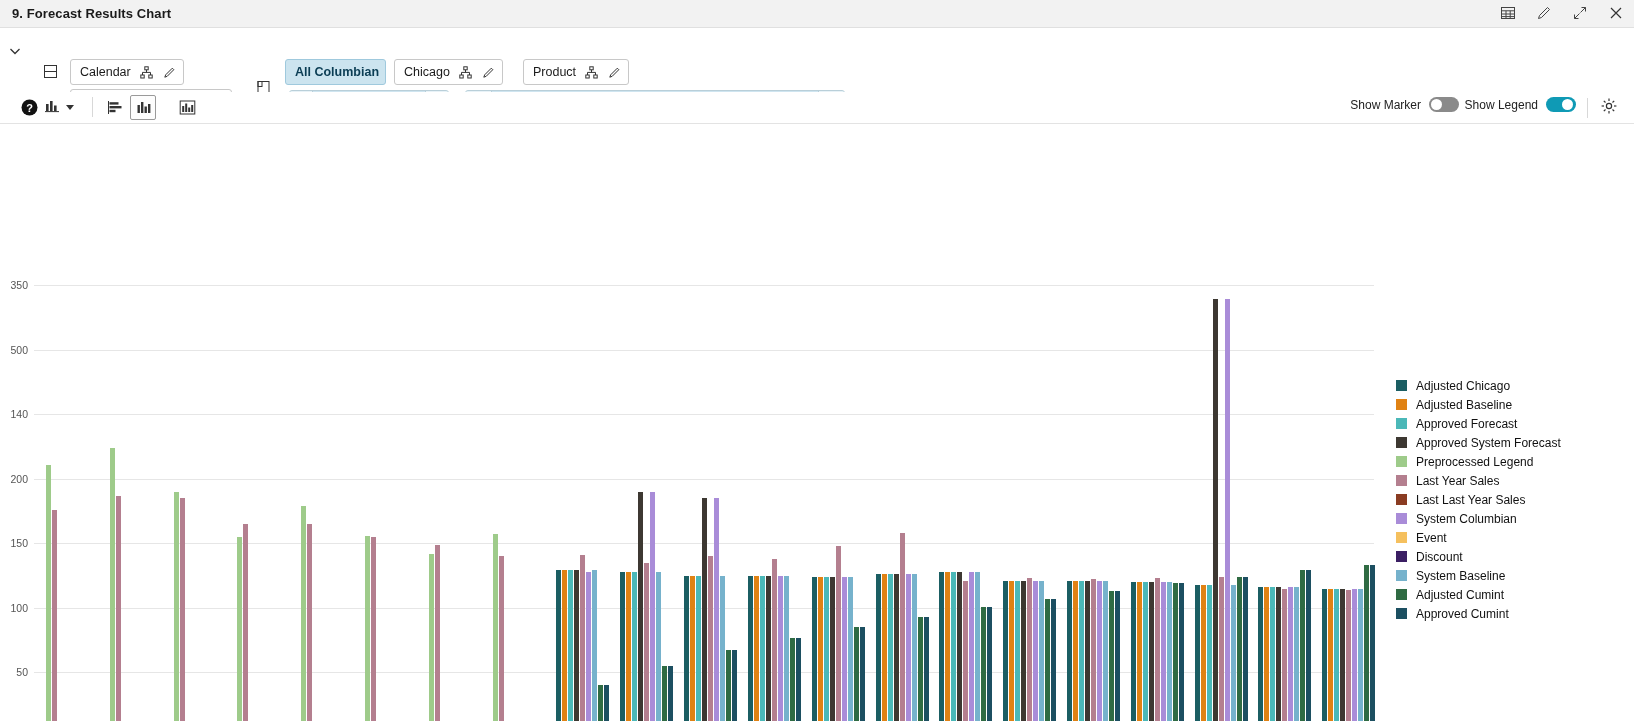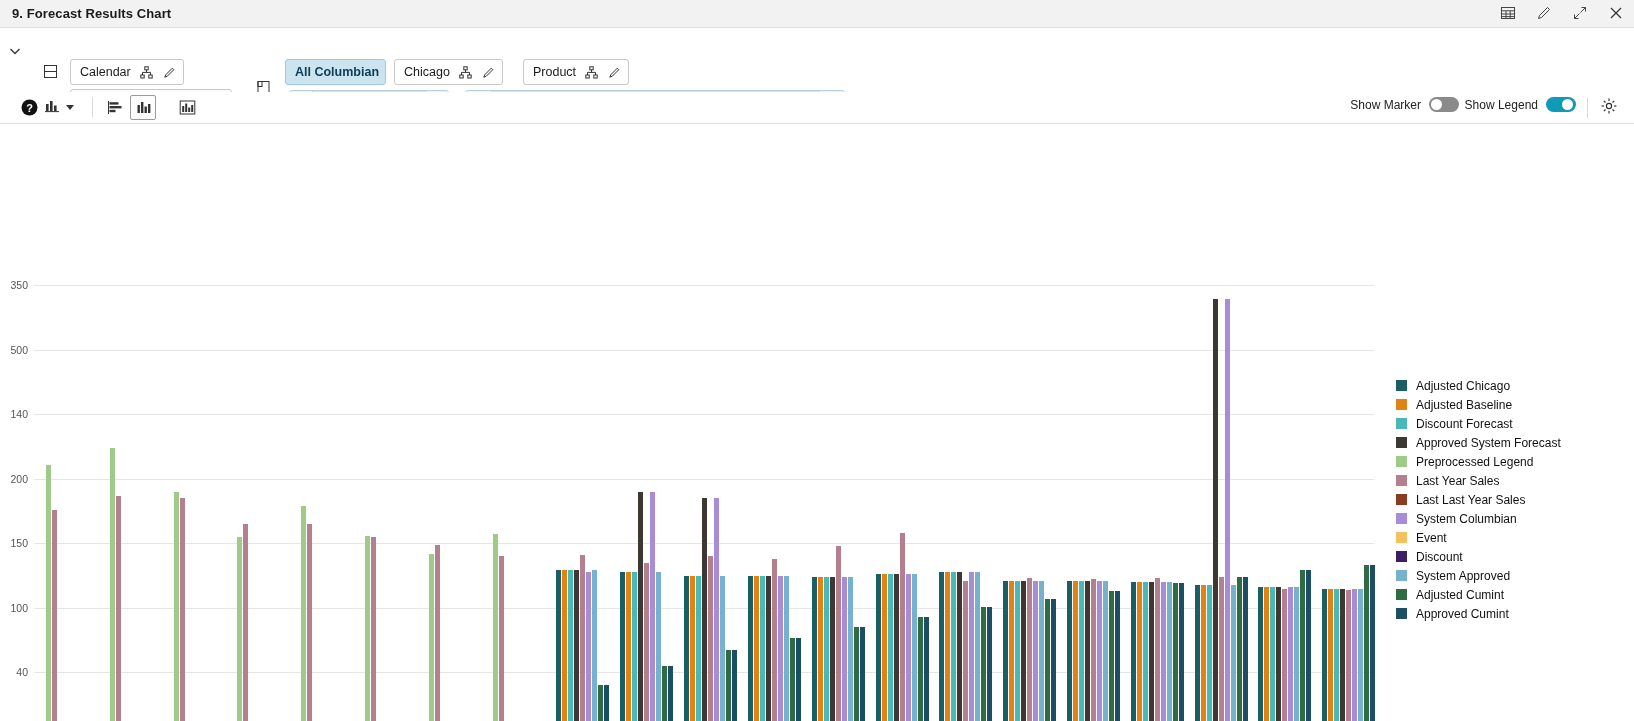--- a/index.html
+++ b/index.html
@@ -584,7 +584,7 @@
       </div>
       <div class="legrow">
         <span class="legsw" style="background: rgb(75, 184, 184);"></span>
-        <span class="legtxt">Discount Forecast</span>
+        <span class="legtxt">Approved Forecast</span>
       </div>
       <div class="legrow">
         <span class="legsw" style="background: rgb(61, 56, 50);"></span>

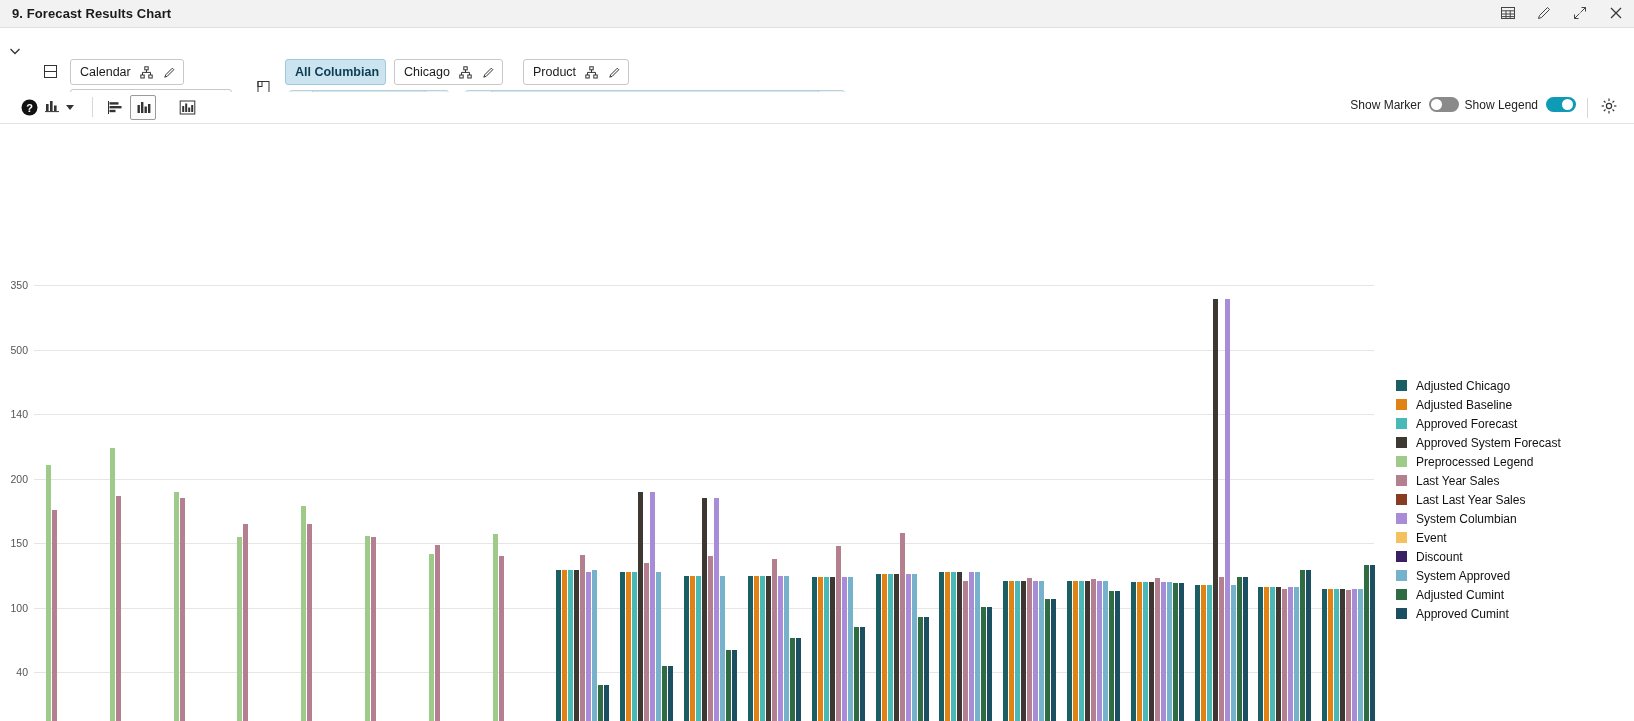--- a/index.html
+++ b/index.html
@@ -616,7 +616,7 @@
       </div>
       <div class="legrow">
         <span class="legsw" style="background: rgb(118, 178, 204);"></span>
-        <span class="legtxt">System Approved</span>
+        <span class="legtxt">System Baseline</span>
       </div>
       <div class="legrow">
         <span class="legsw" style="background: rgb(47, 107, 67);"></span>

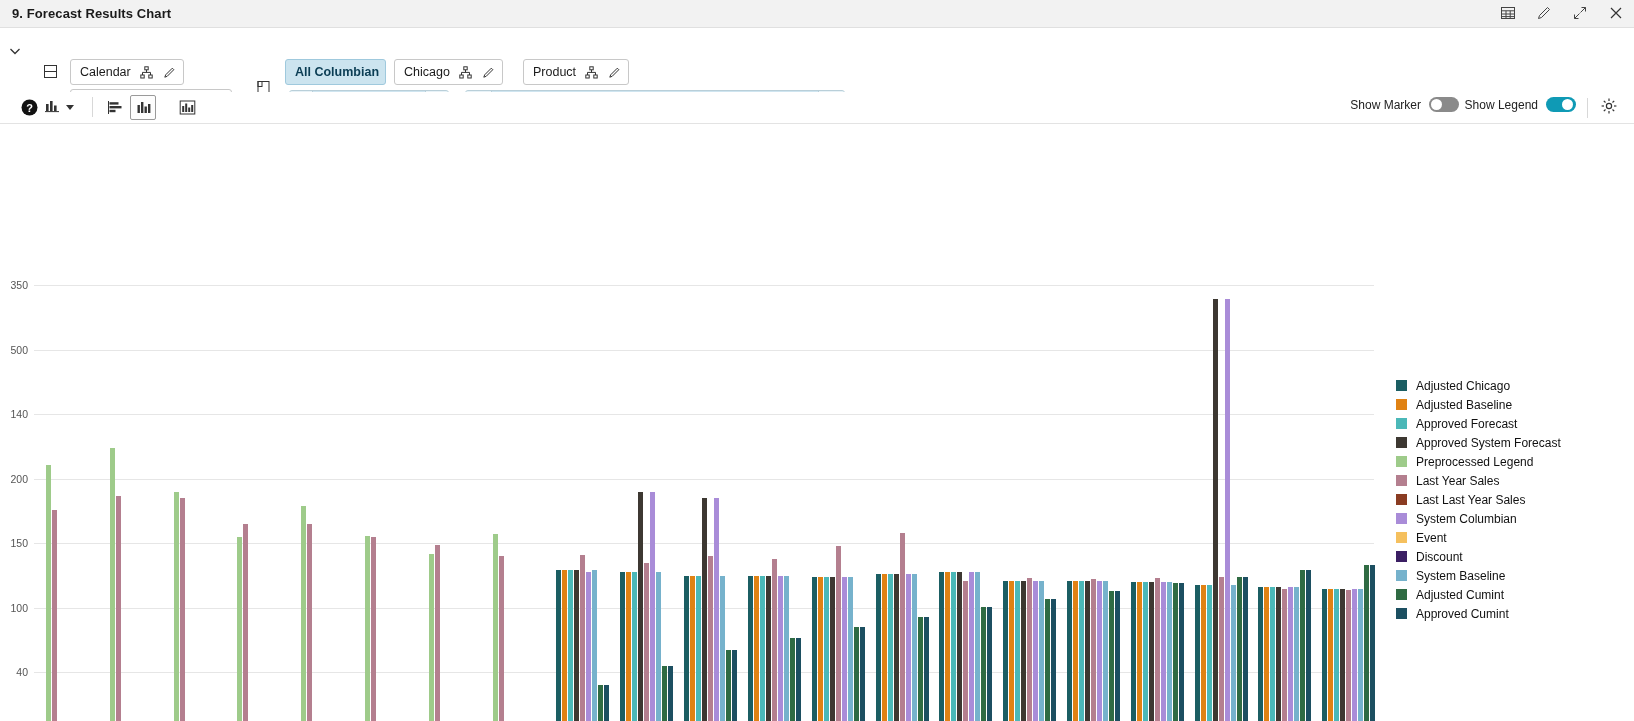--- a/index.html
+++ b/index.html
@@ -381,7 +381,7 @@
 <div id="plot">
   <div id="plotarea">
       <div class="gridline" style="top: 511.429px;"></div>
-      <div class="ytick" style="top: 511.429px;">40</div>
+      <div class="ytick" style="top: 511.429px;">50</div>
       <div class="gridline" style="top: 446.857px;"></div>
       <div class="ytick" style="top: 446.857px;">100</div>
       <div class="gridline" style="top: 382.286px;"></div>

